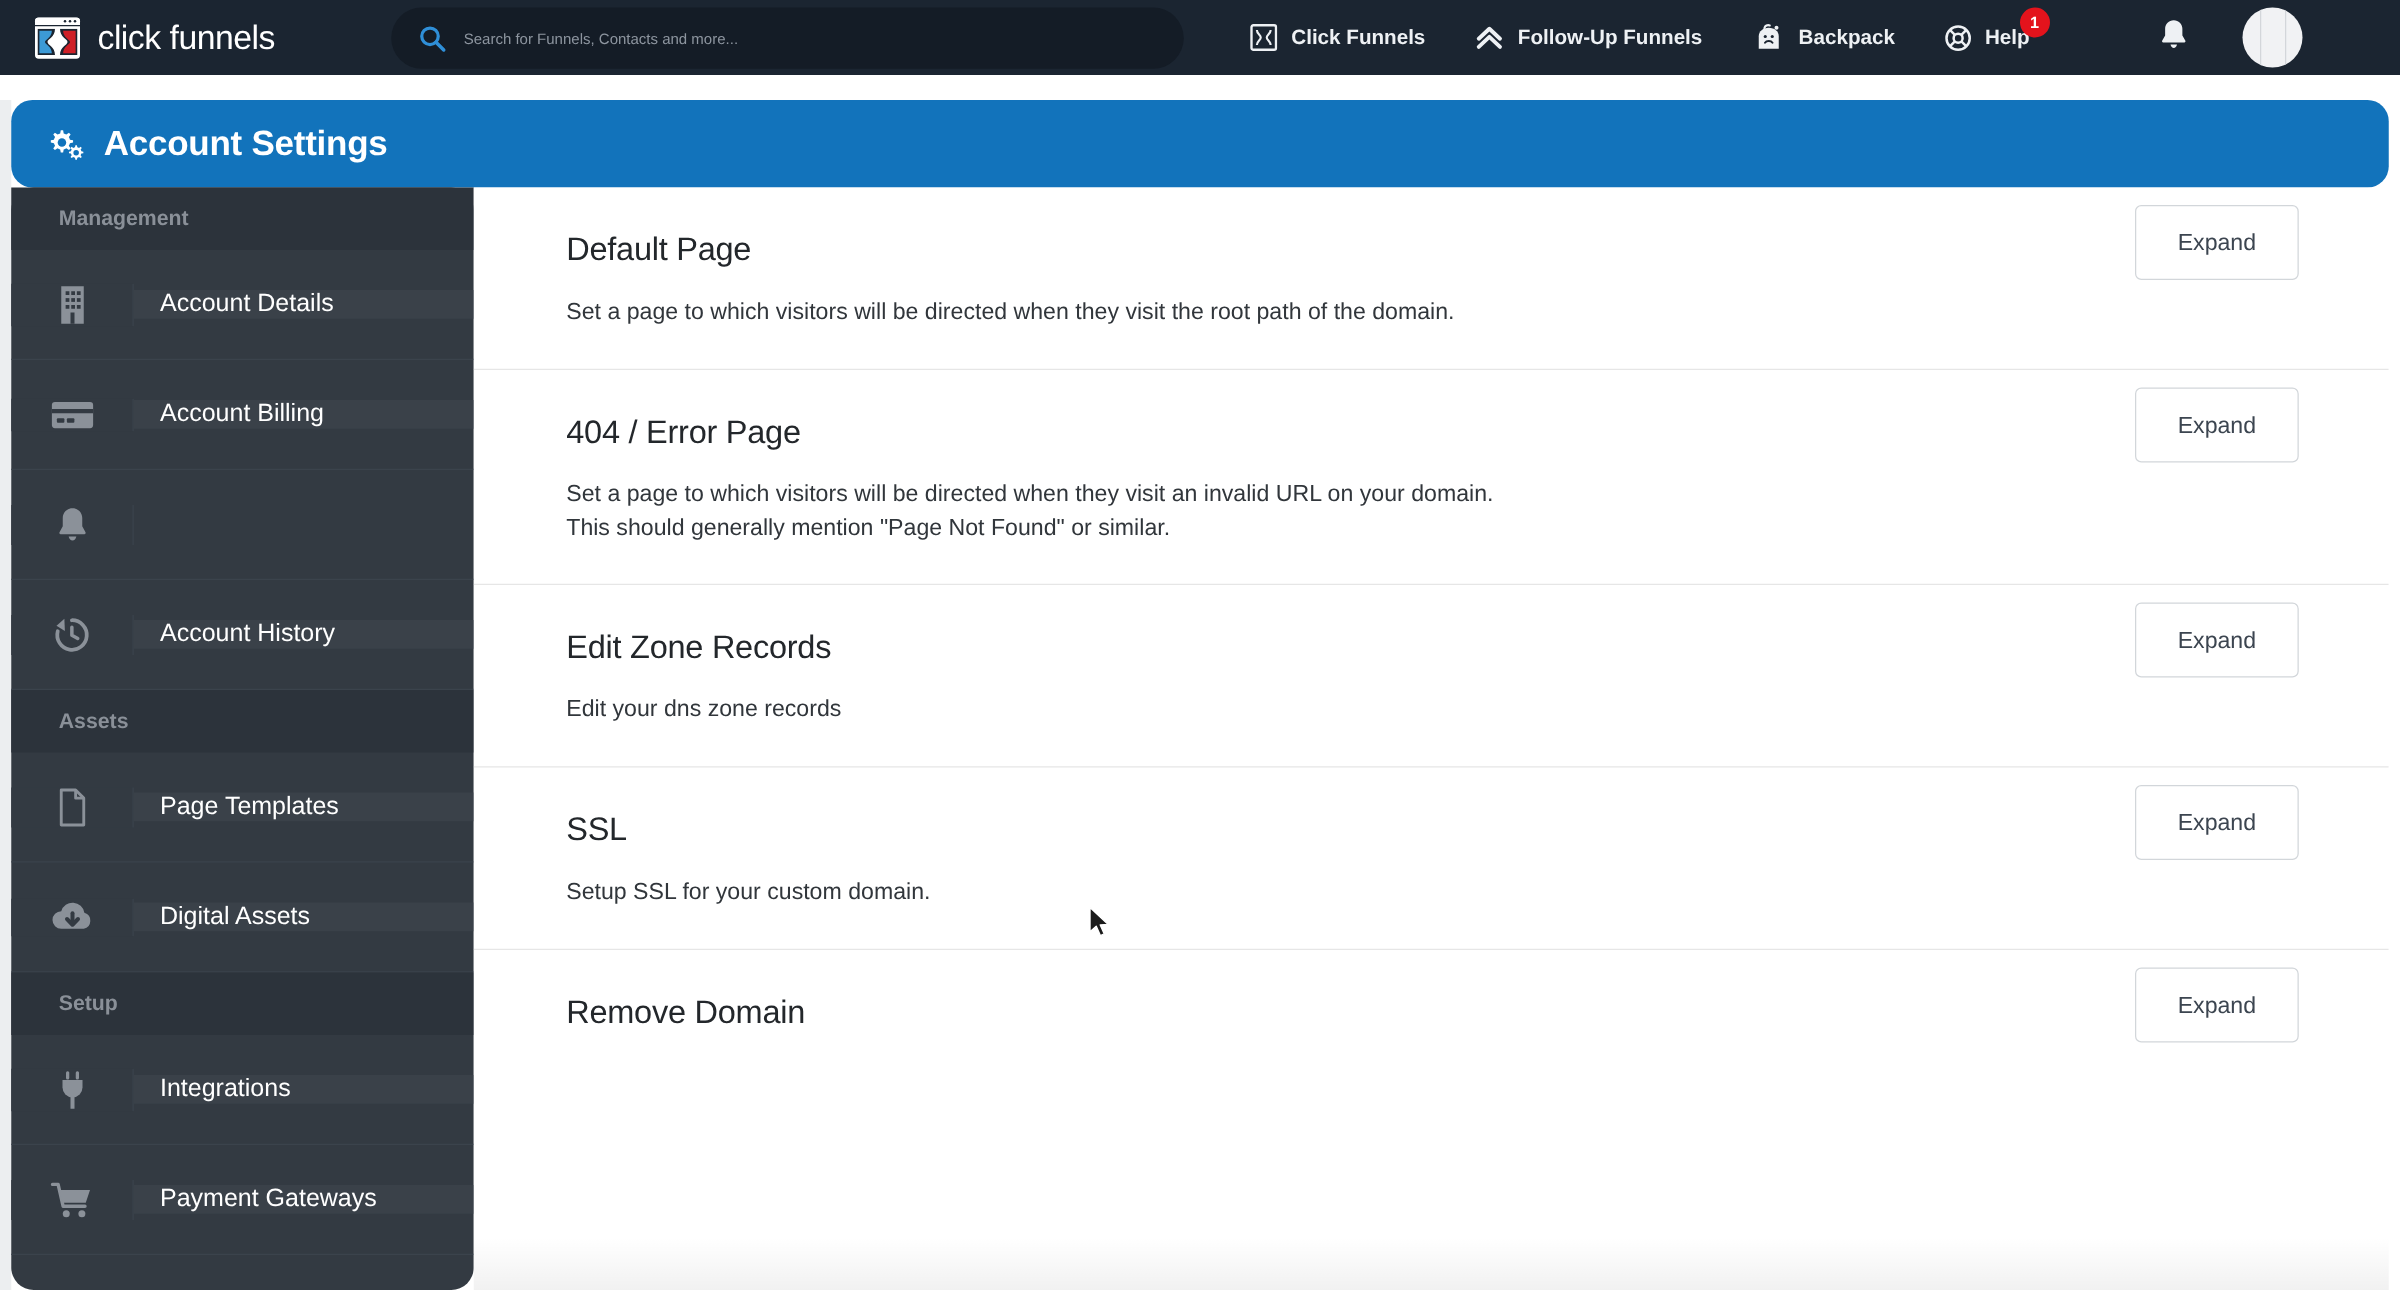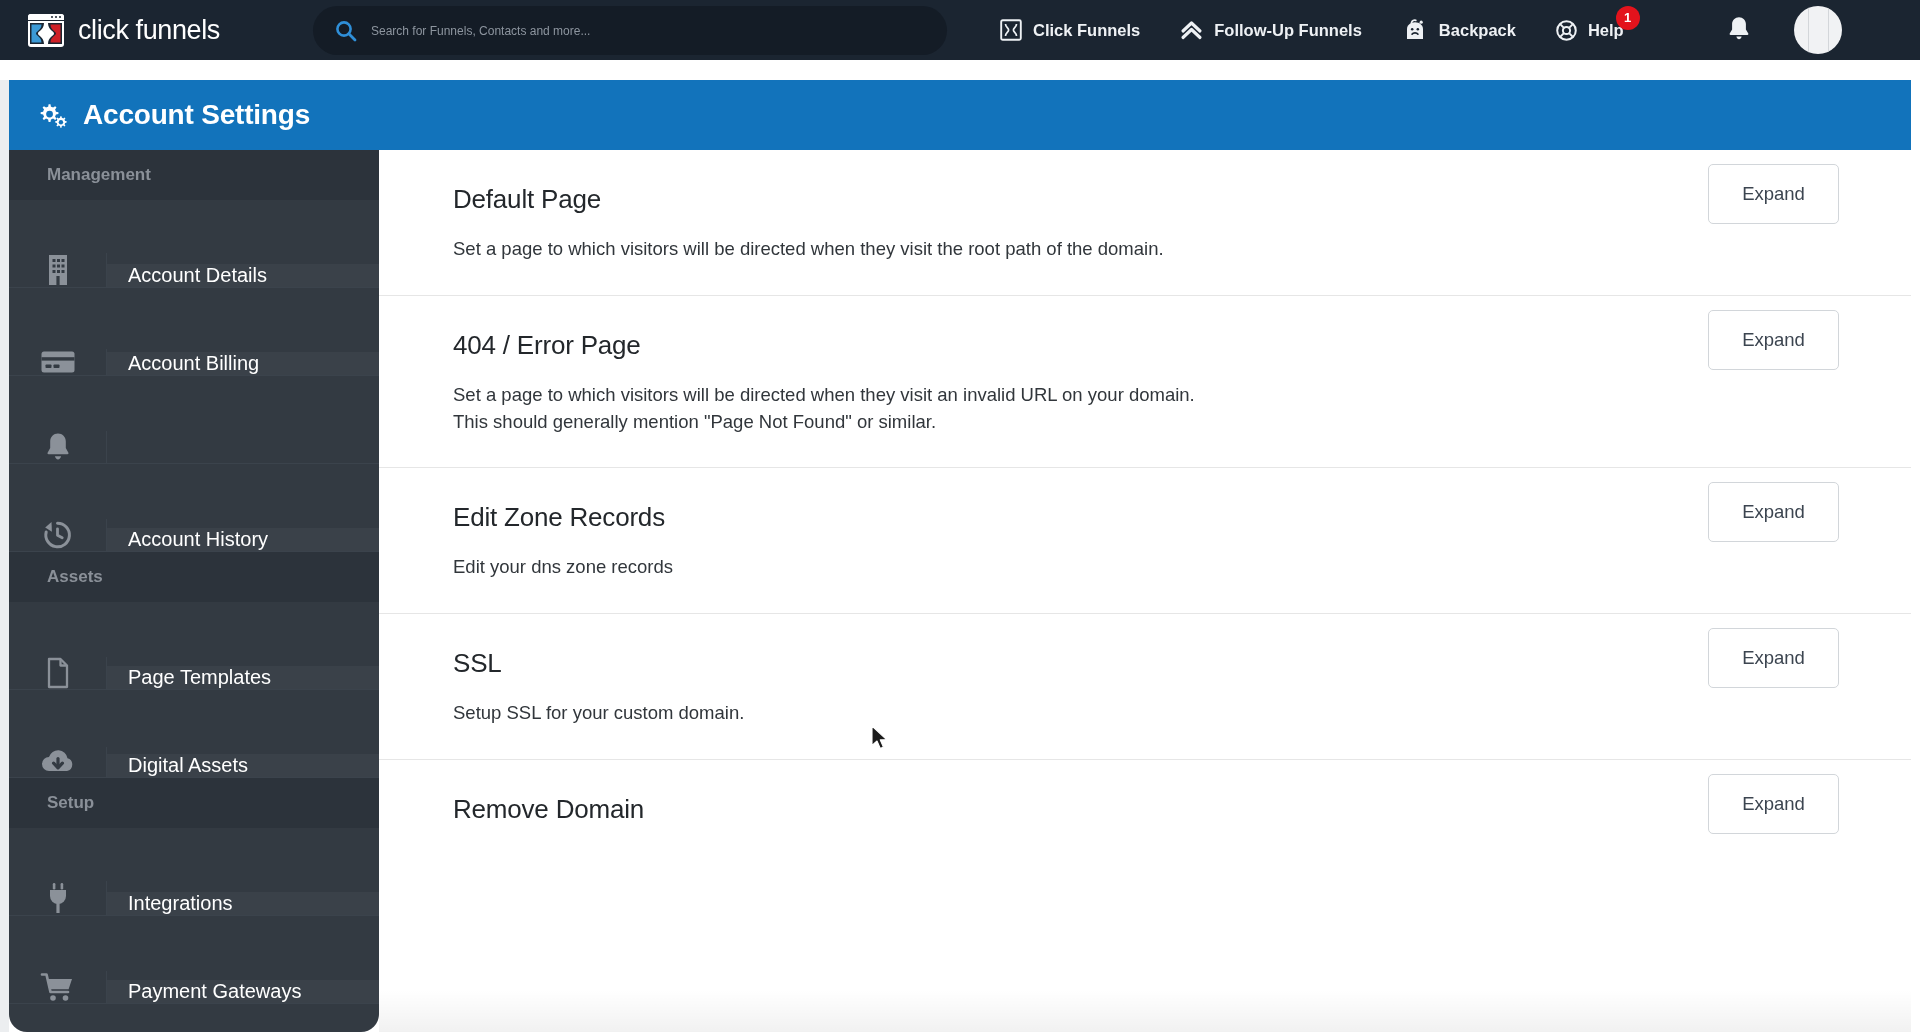--- a/index.html
+++ b/index.html
@@ -83,6 +83,7 @@
     background: #1273bb;
     display: flex; align-items: center;
     padding-left: 25px;
+    border-radius: 17px;
   }
   .page-header .gears { margin-right: 15px; display: flex; align-items:center; }
   .page-header h1 {

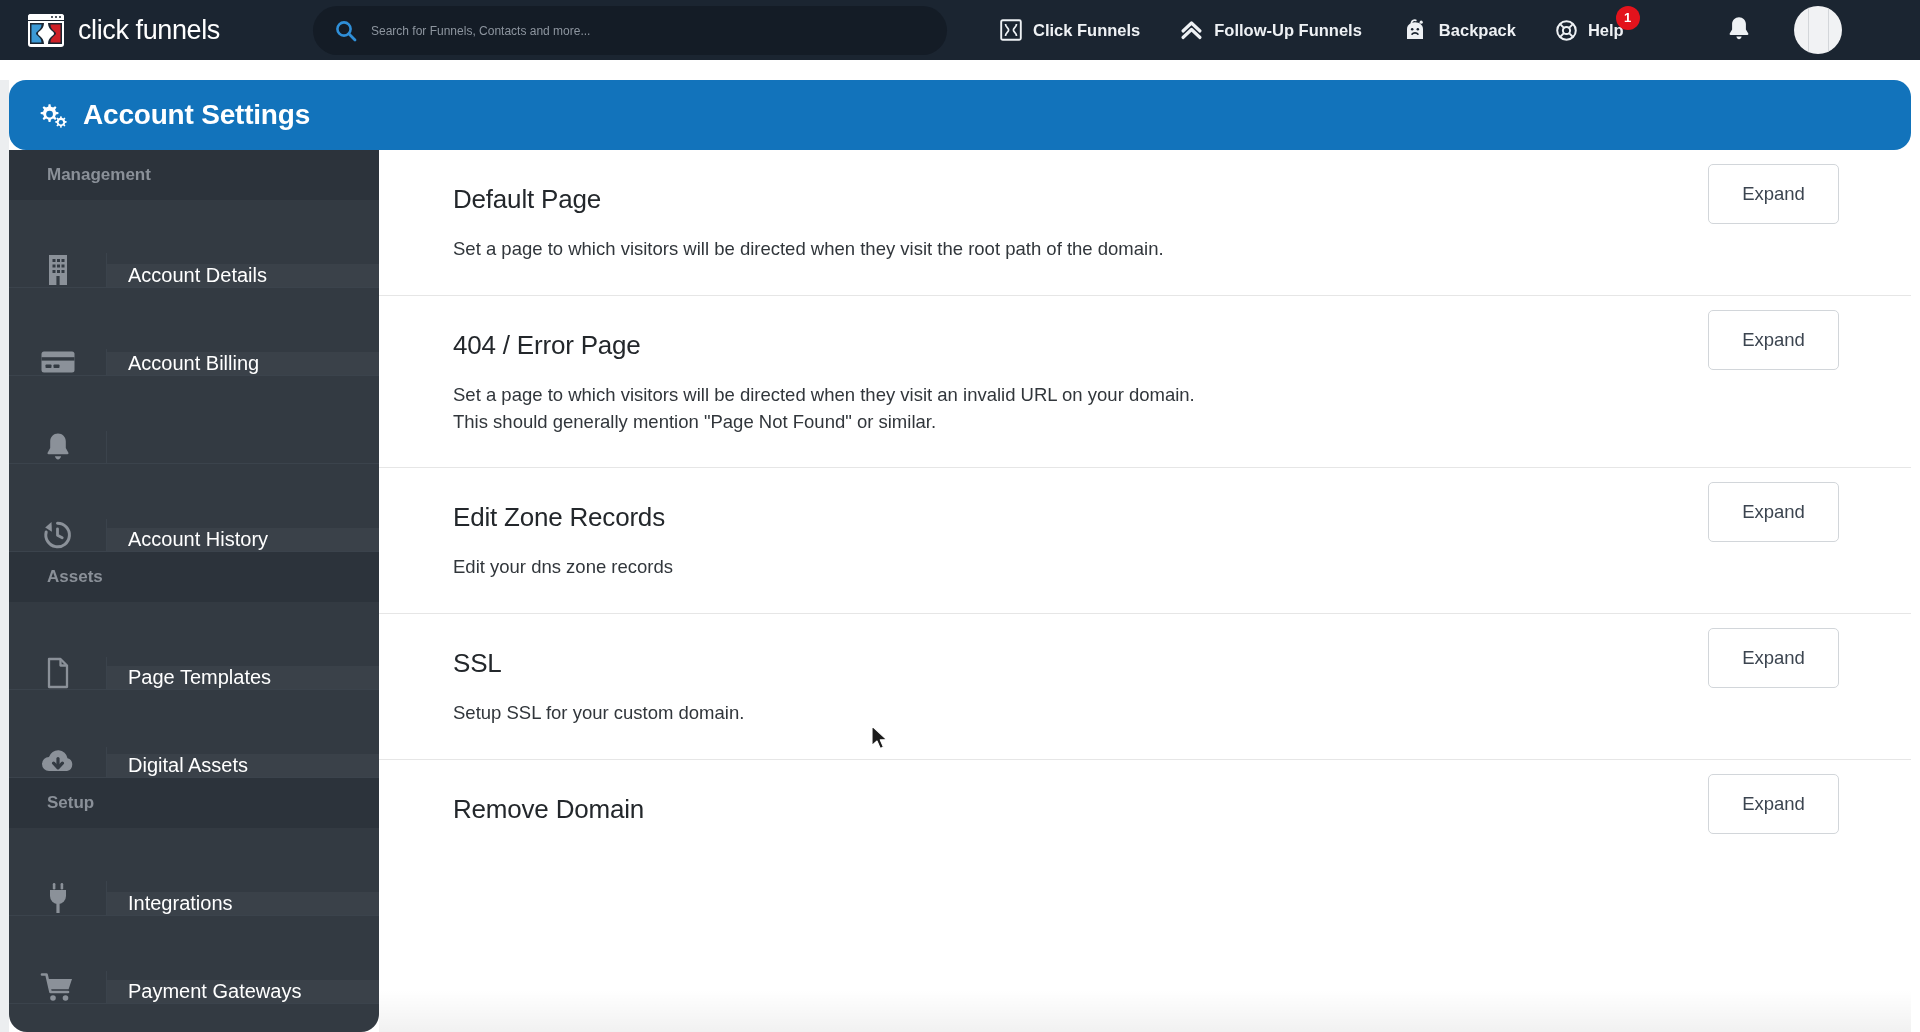--- a/index.html
+++ b/index.html
@@ -103,7 +103,7 @@
     color: #8a9098; font-size: 17px; font-weight: 700;
   }
   .side-item {
-    height: 88px; display: flex; align-items: flex-end;
+    height: 88px; display: flex; align-items: center;
     border-bottom: 1px solid #3b434c;
     cursor: pointer;
   }

